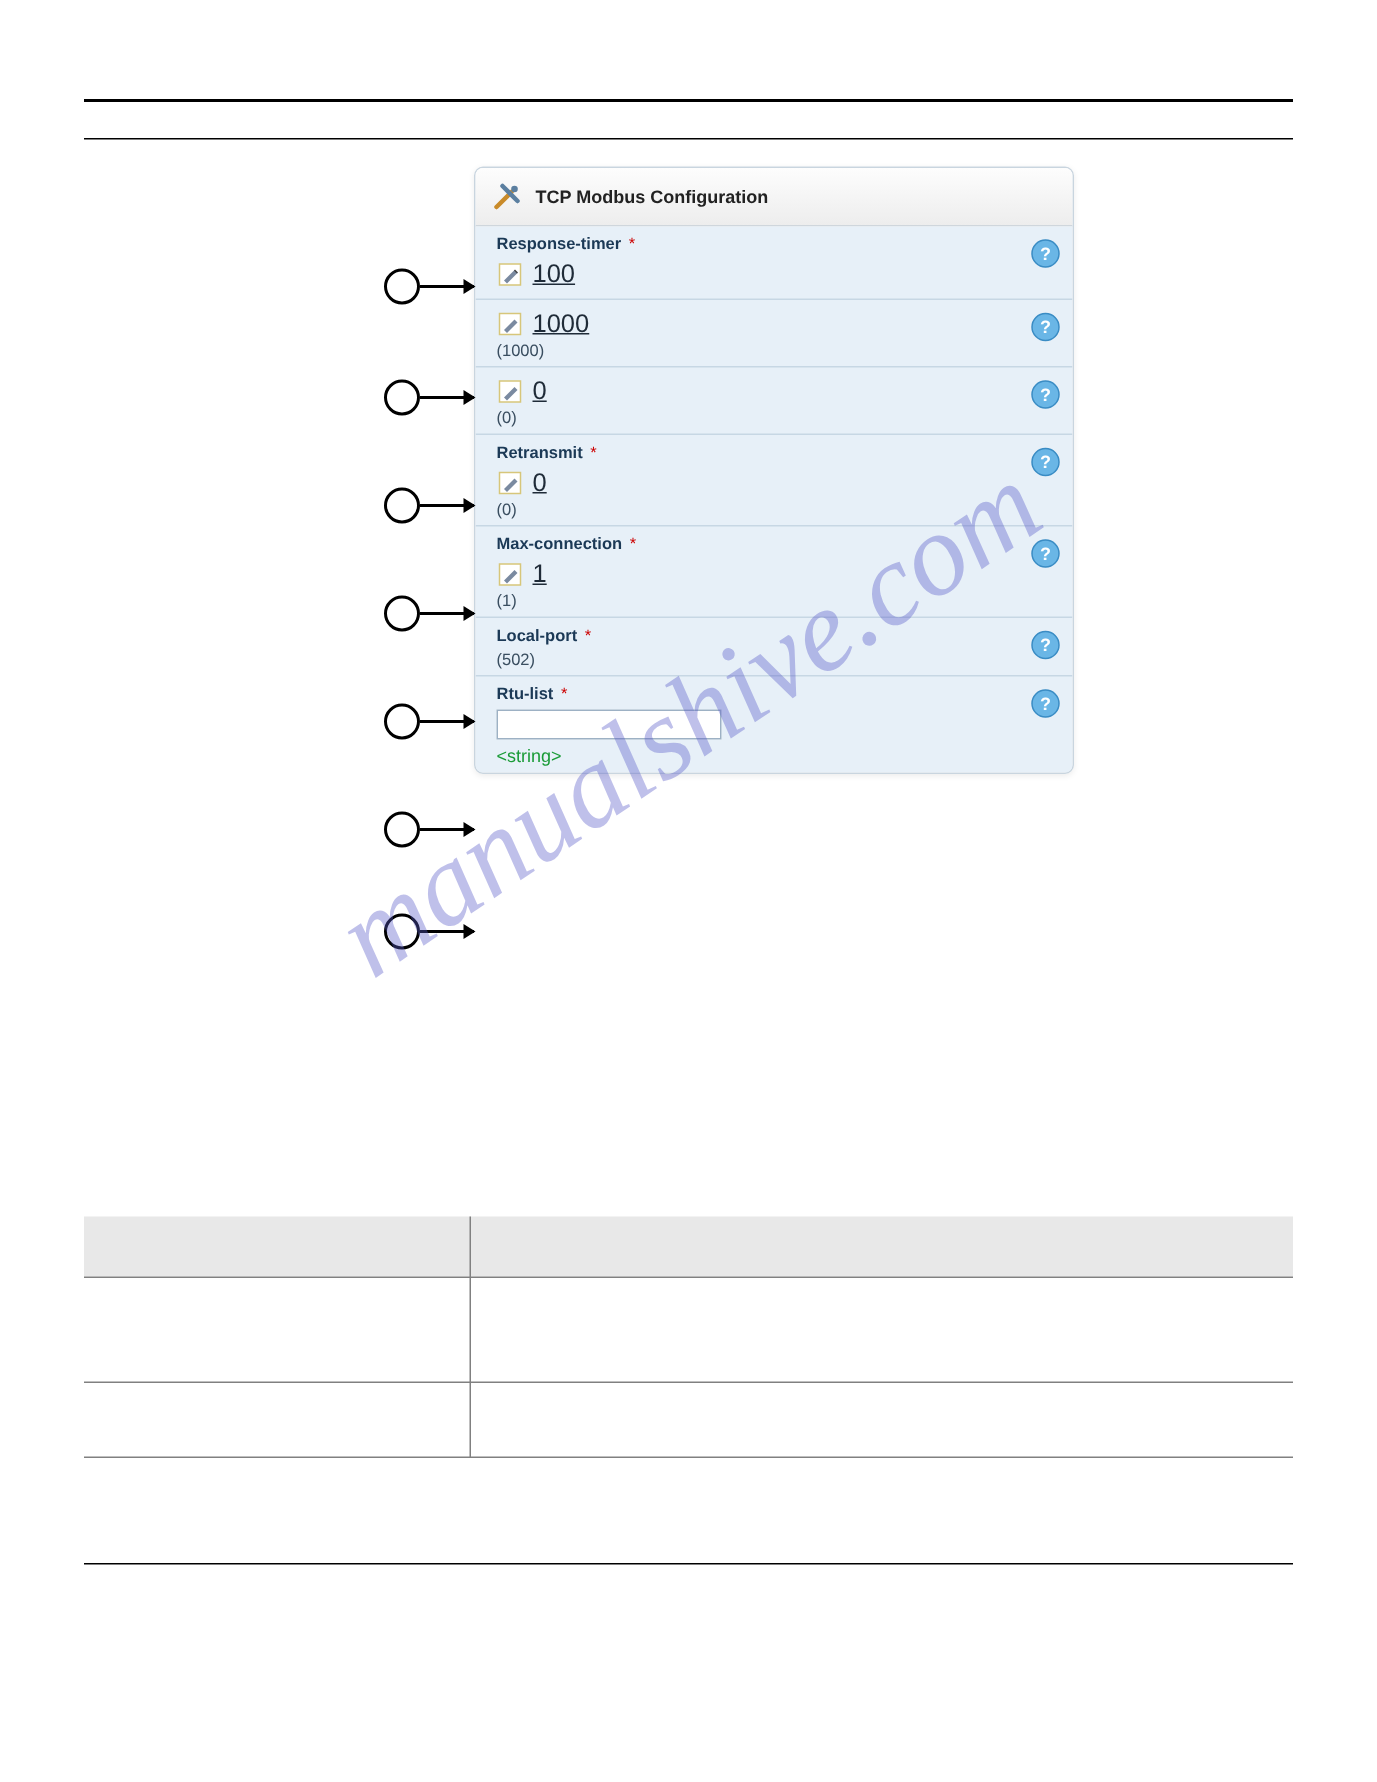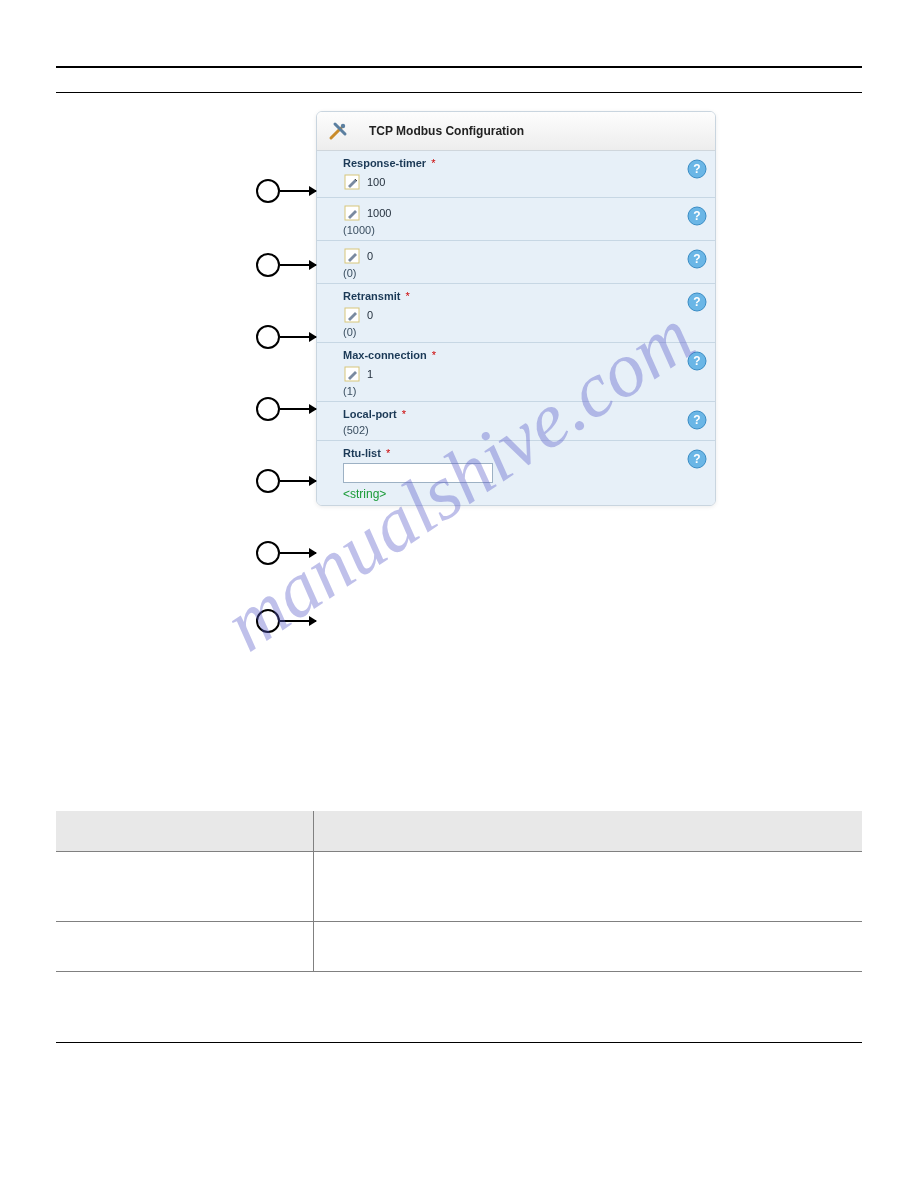--- a/index.html
+++ b/index.html
@@ -38,7 +38,7 @@
     padding: 8px 10px;
     display: flex;
     align-items: center;
-    gap: 20px;
+    gap: 8px;
   }
   .panel-body { background: #e7f0f8; }
   .field-row {

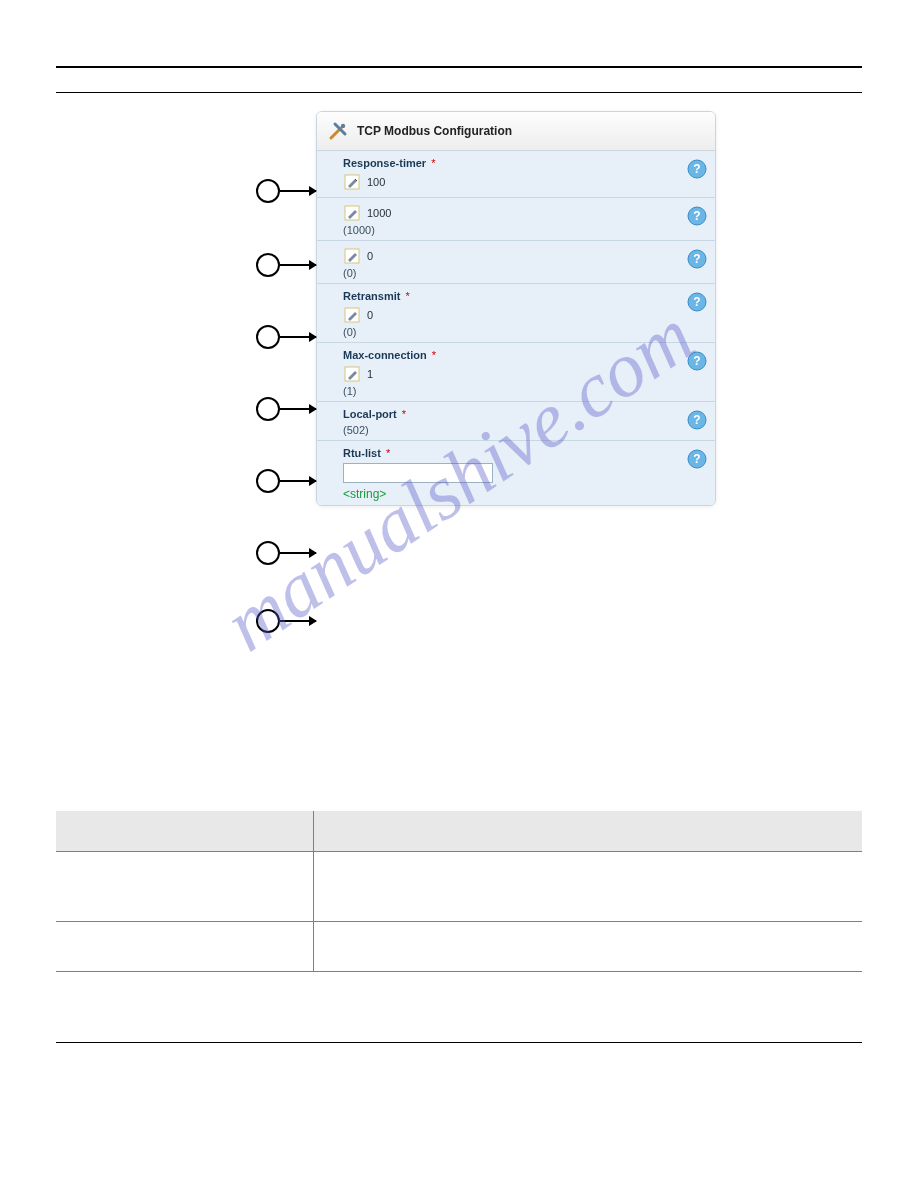--- a/index.html
+++ b/index.html
@@ -43,7 +43,7 @@
   .panel-body { background: #e7f0f8; }
   .field-row {
     border-top: 1px solid #c7d7e4;
-    padding: 6px 10px 4px 26px;
+    padding: 6px 10px 4px 14px;
     position: relative;
   }
   .field-row:first-child { border-top: none; }

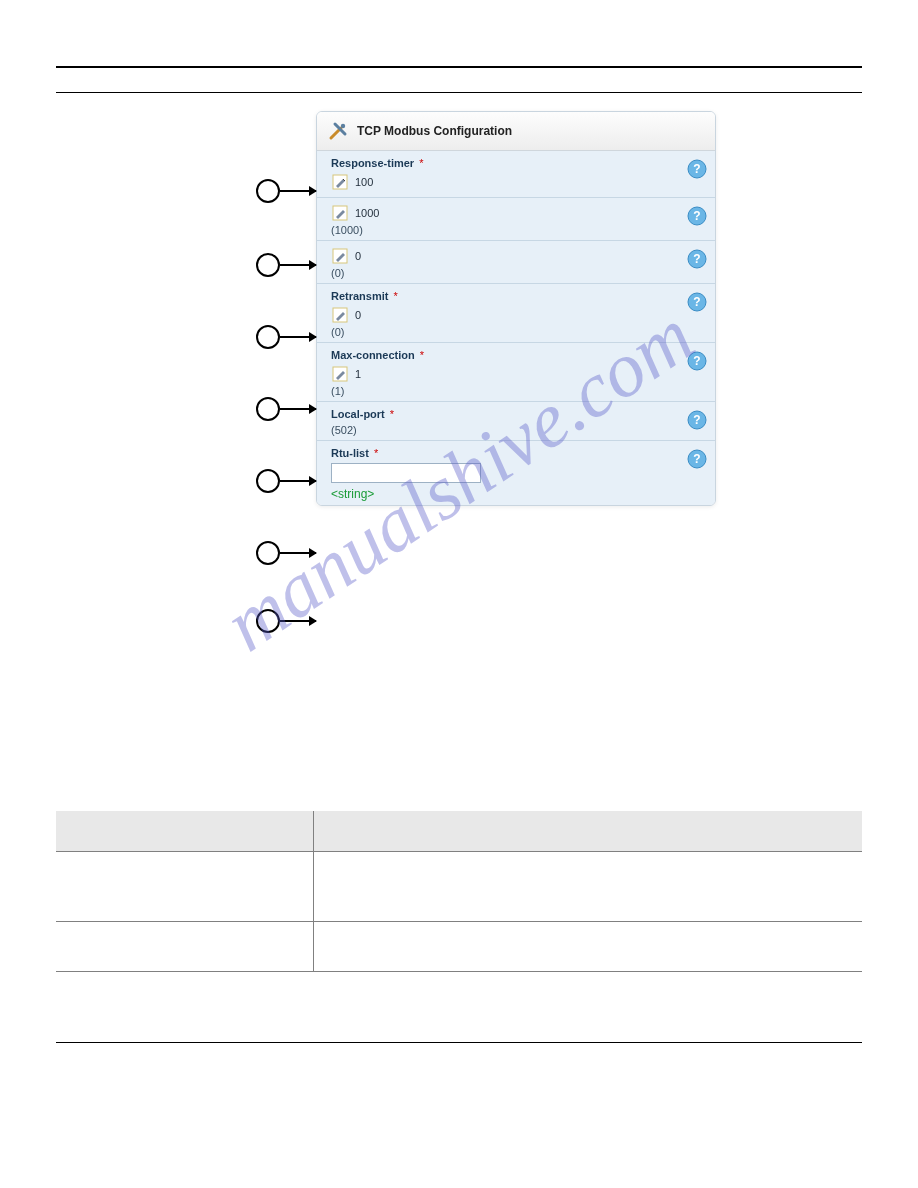--- a/index.html
+++ b/index.html
@@ -55,7 +55,7 @@
   }
   .req { color: #c00; font-weight: normal; margin-left: 2px; }
   .val-line { display: flex; align-items: center; gap: 6px; margin-bottom: 2px; }
-  .val-text { font-size: 11px; color: #1f2b38; }
+  .val-text { font-size: 17px; color: #1f2b38; text-decoration: underline; }
   .default { font-size: 11px; color: #3a4e60; }
   .hint-green { font-size: 12px; color: #1a9b37; margin-top: 4px; }
   .text-input {

